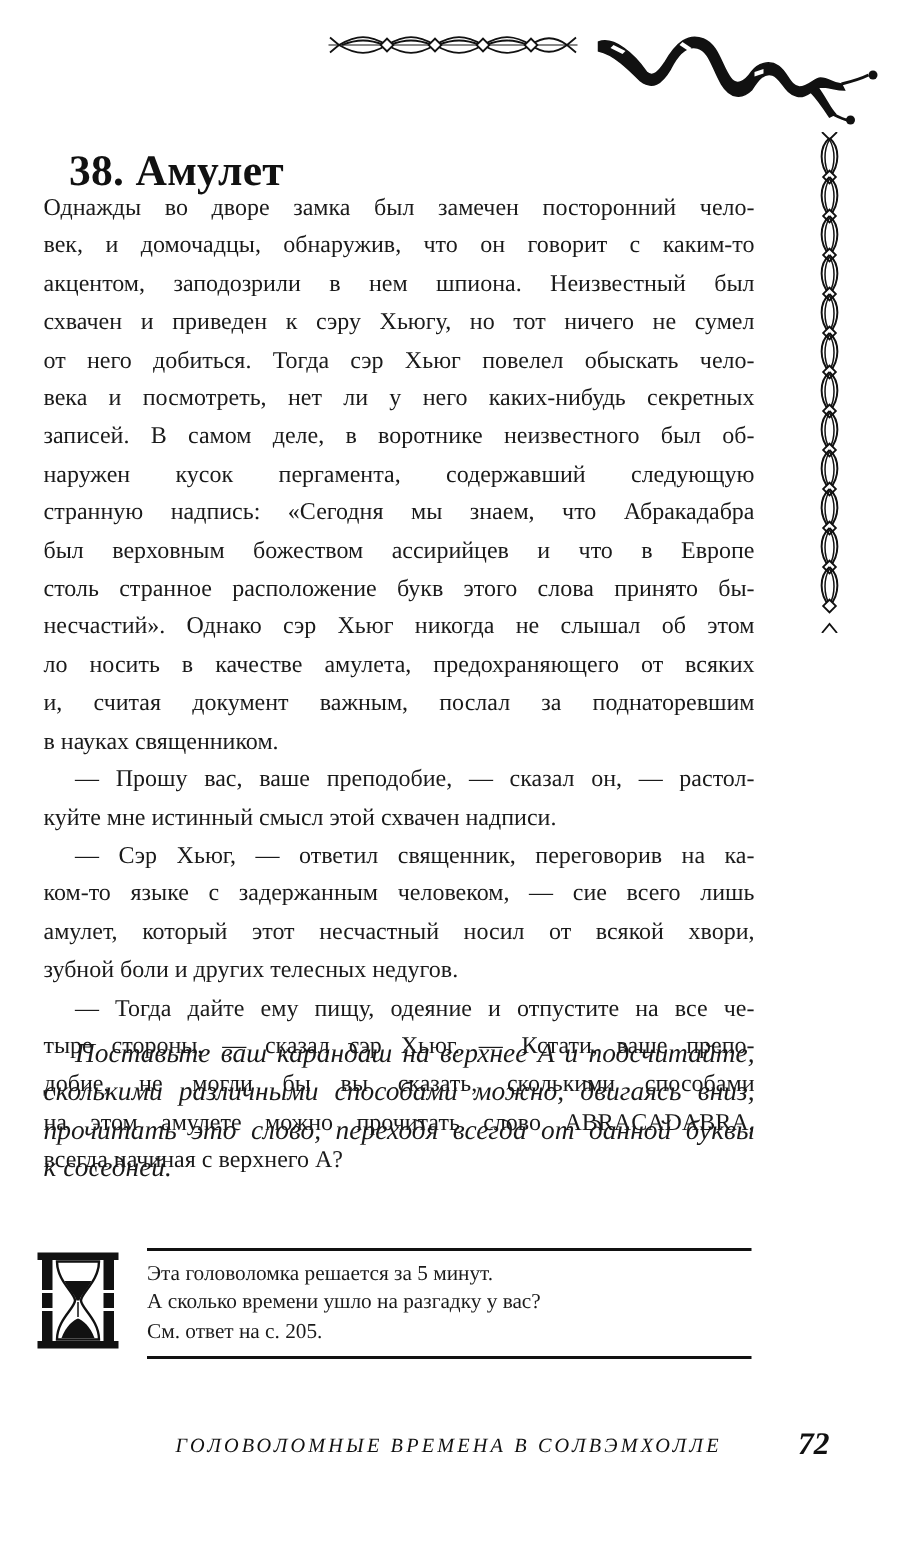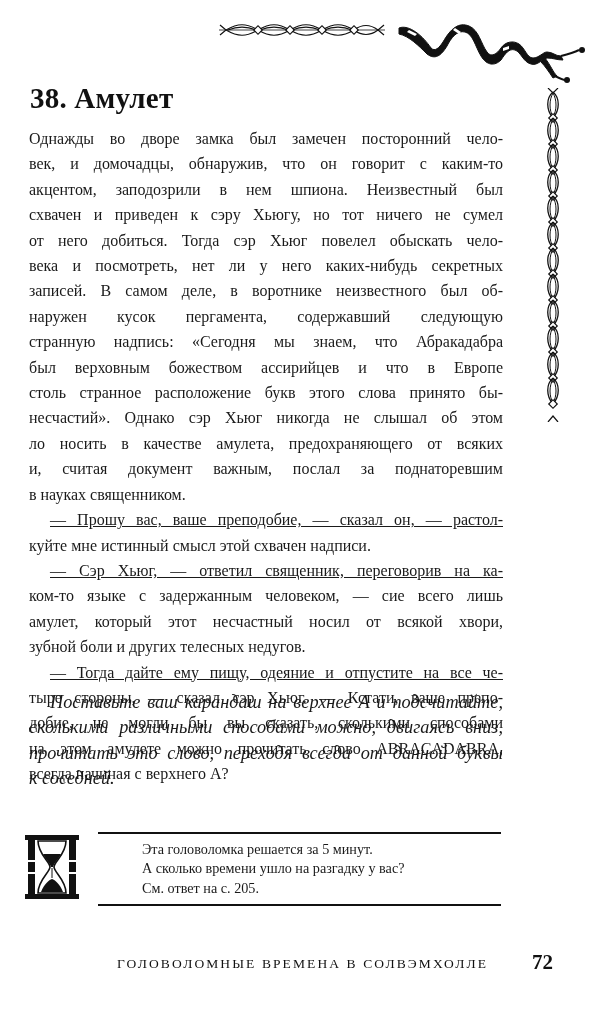--- a/index.html
+++ b/index.html
@@ -11,7 +11,7 @@
   .side-ornament { position:absolute; left:544px; top:88px; width:18px; height:334px; }
 
   .chapter-title { position:absolute; left:30px; top:82px; font-size:29px; font-weight:bold;
-                   letter-spacing:0.2px; color:#111; margin:0; }
+                   letter-spacing:0.2px; color:#111; margin:16px; }
 
   .body-text { position:absolute; left:29px; top:126px; width:474px;
                font-size:16px; line-height:25.4px; color:#1a1a1a; }

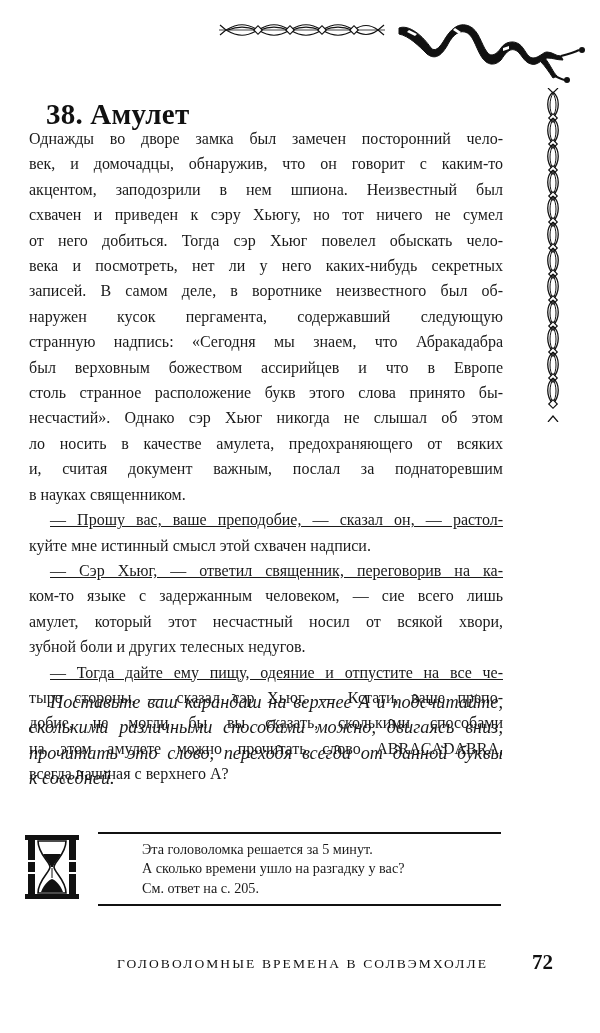--- a/index.html
+++ b/index.html
@@ -17,7 +17,7 @@
                font-size:16px; line-height:25.4px; color:#1a1a1a; }
   .body-text p { margin:0; text-align:justify; text-align-last:justify; }
   .body-text p.last { text-align-last:left; }
-  .body-text p.indent { text-indent:21px;text-decoration:underline; }
+  .body-text p.indent { text-indent:21px; }
 
   .task-text { position:absolute; left:29px; top:690px; width:474px;
                font-size:18.3px; line-height:25.4px; font-style:italic; color:#1a1a1a; }

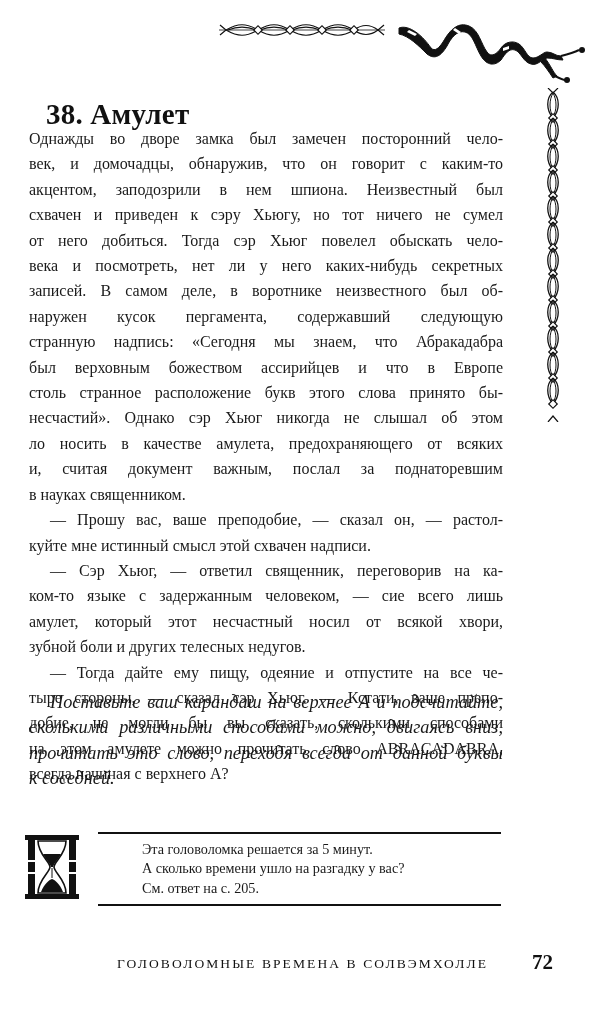--- a/index.html
+++ b/index.html
@@ -28,7 +28,7 @@
   .timer-box { position:absolute; left:98px; top:832px; width:403px; }
   .rule { height:2px; background:#111; width:403px; }
   .timer-lines { padding:6px 0 6px 0; font-size:14.2px; line-height:19.3px; color:#1a1a1a; }
-  .timer-lines div { white-space:nowrap;margin-left:44px; }
+  .timer-lines div { white-space:nowrap; }
   .hourglass { position:absolute; left:24px; top:834px; width:56px; height:66px; }
 
   .footer { position:absolute; top:952px; left:0; width:475px; height:30px; }

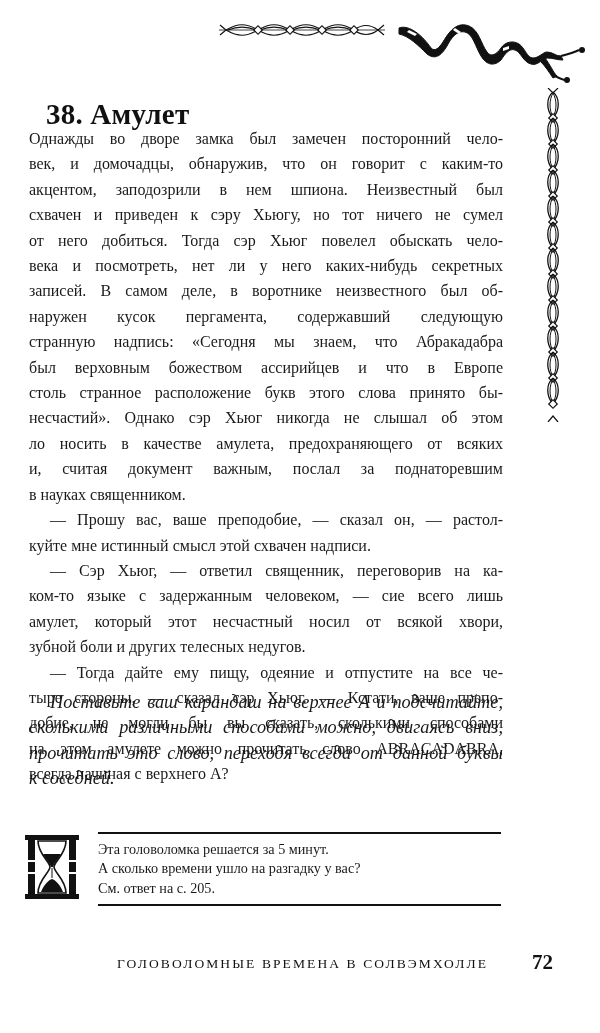--- a/index.html
+++ b/index.html
@@ -31,7 +31,7 @@
   .timer-lines div { white-space:nowrap; }
   .hourglass { position:absolute; left:24px; top:834px; width:56px; height:66px; }
 
-  .footer { position:absolute; top:952px; left:0; width:475px; height:30px; }
+  .footer { position:absolute; top:952px; left:0; width:475px; height:30px;font-style:italic; }
   .running-title { position:absolute; left:117px; top:4px; font-size:13.5px; letter-spacing:2.1px;
                    color:#111; white-space:nowrap; }
   .page-number { position:absolute; left:532px; top:-2px; font-size:21px; font-weight:bold; color:#111; }

